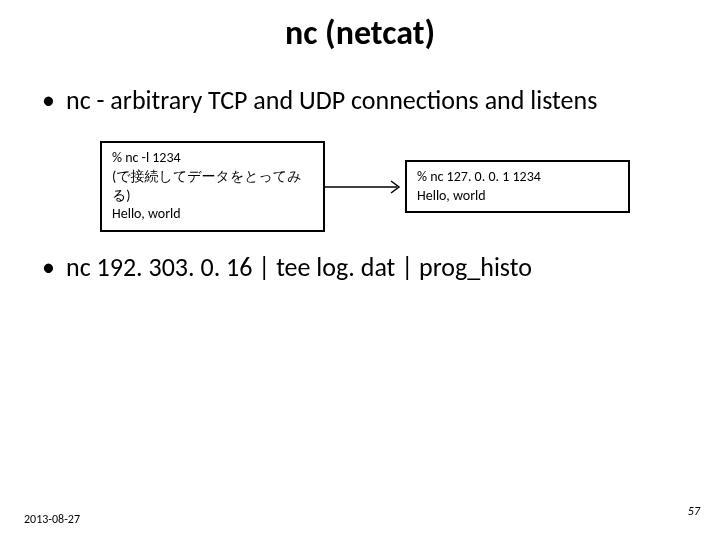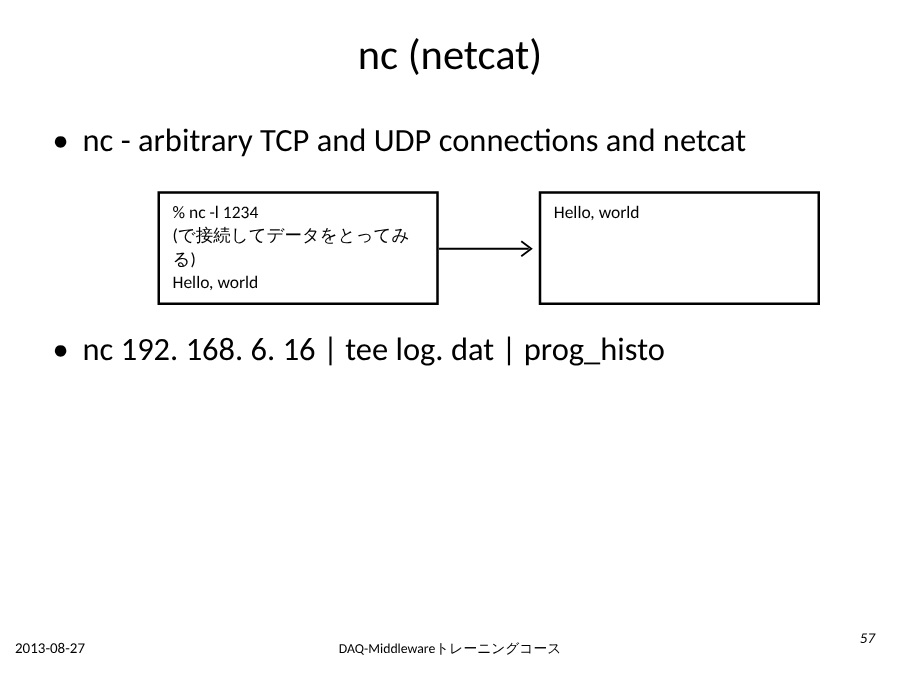--- a/index.html
+++ b/index.html
@@ -21,8 +21,8 @@
   .title {
     text-align: center;
     font-size: 34px;
-    padding-top: 24px;
-    font-weight: 400;
+    padding-top: 12px;
+    font-weight: 700;
   }
   .body {
     padding: 26px 42px 0 42px;

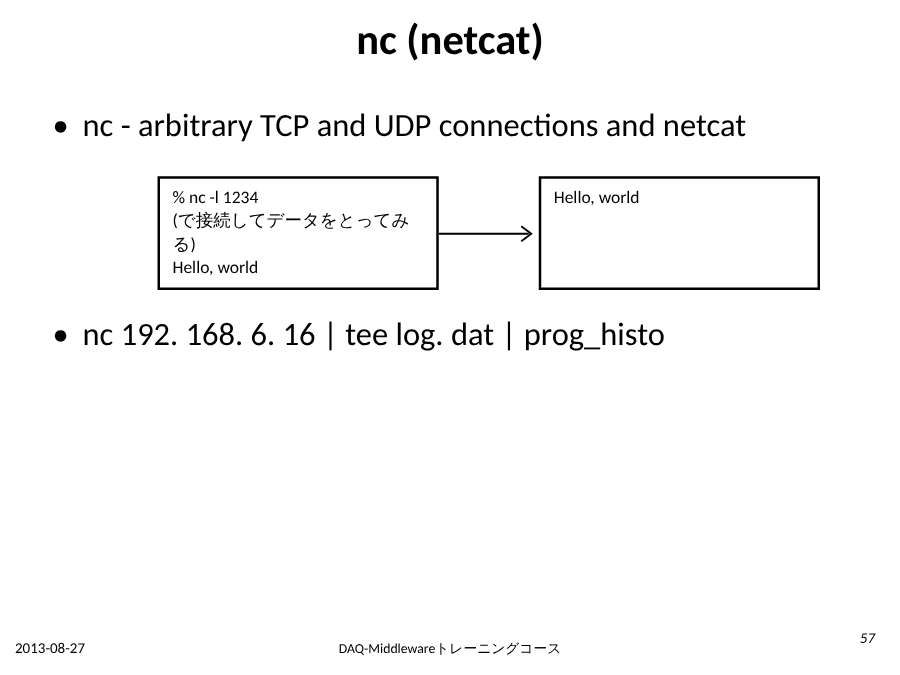--- a/index.html
+++ b/index.html
@@ -103,7 +103,7 @@
 
     <ul class="top">
       <li>
-        <span>nc - arbitrary TCP and UDP connections and netcat</span>
+        <span>nc - arbitrary TCP and UDP connections and listens</span>
       </li>
     </ul>
 

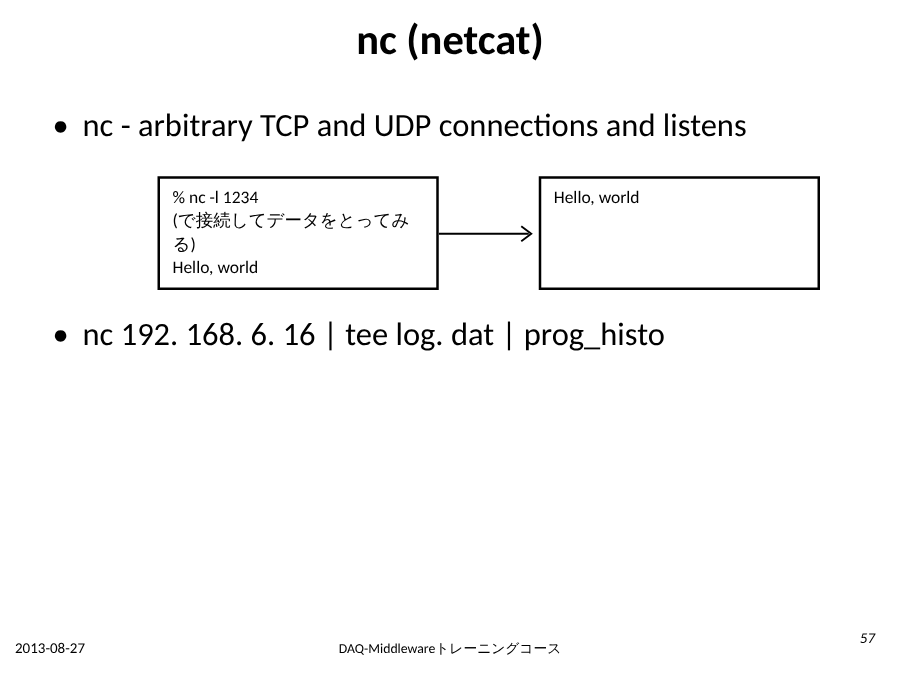--- a/index.html
+++ b/index.html
@@ -47,7 +47,8 @@
   }
   .boxes-row {
     display: flex;
-    margin: 24px 0 20px 84px;
+    align-items: center;
+    margin: 24px 0 20px 58px;
   }
   .codebox {
     border: 2px solid #000;

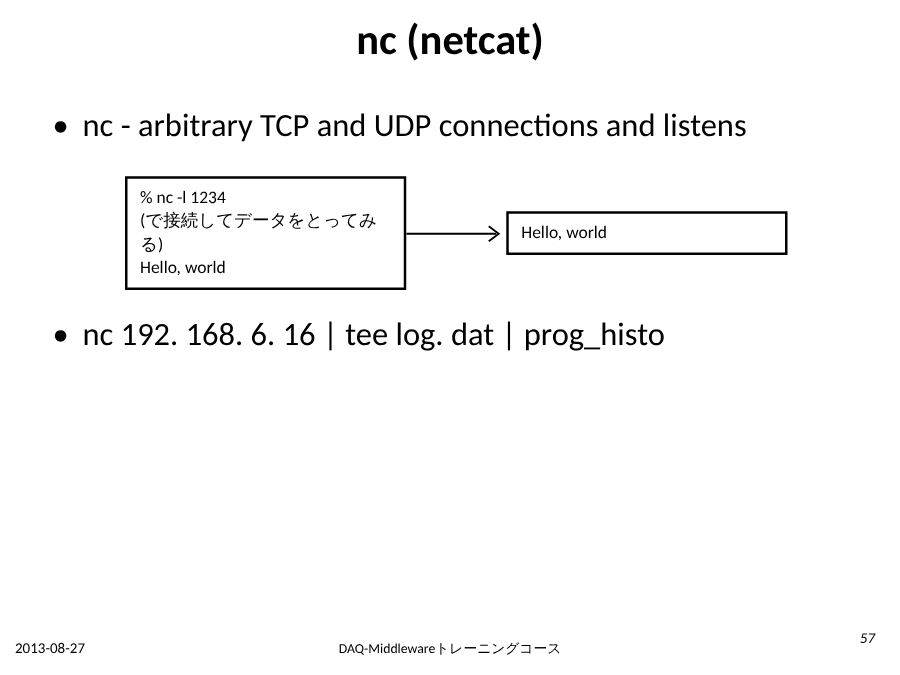--- a/index.html
+++ b/index.html
@@ -124,6 +124,7 @@
       </div>
 
       <div class="codebox right">
+        <div>% nc   127. 0. 0. 1   1234</div>
         <div>Hello, world</div>
       </div>
 

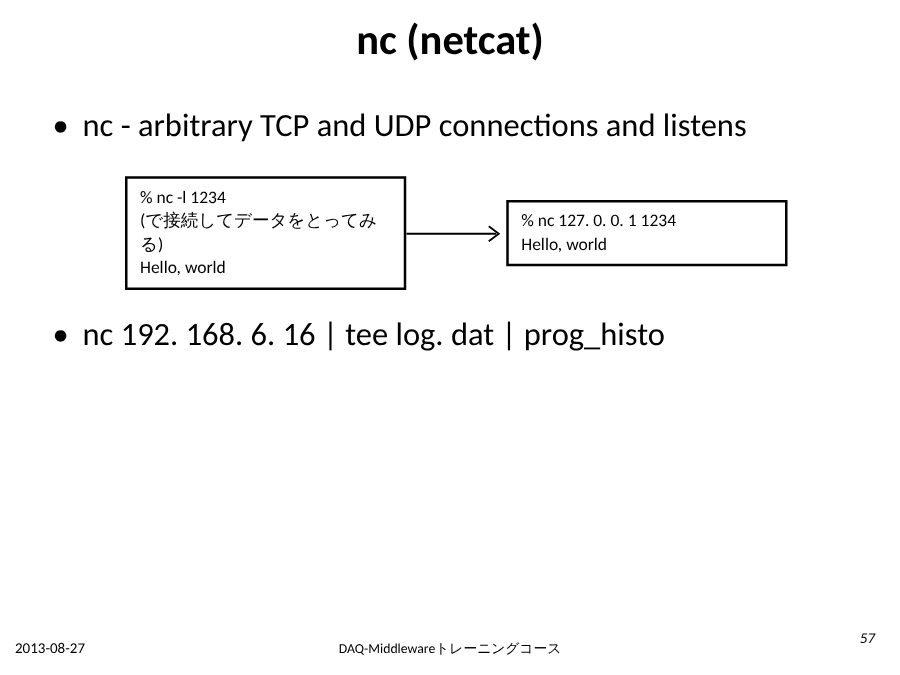--- a/index.html
+++ b/index.html
@@ -132,7 +132,7 @@
 
     <ul class="top">
       <li>
-        <span>nc 192. 168. 6. 16 | tee log. dat | prog_histo</span>
+        <span>nc 192. 303. 0. 16 | tee log. dat | prog_histo</span>
       </li>
     </ul>
 

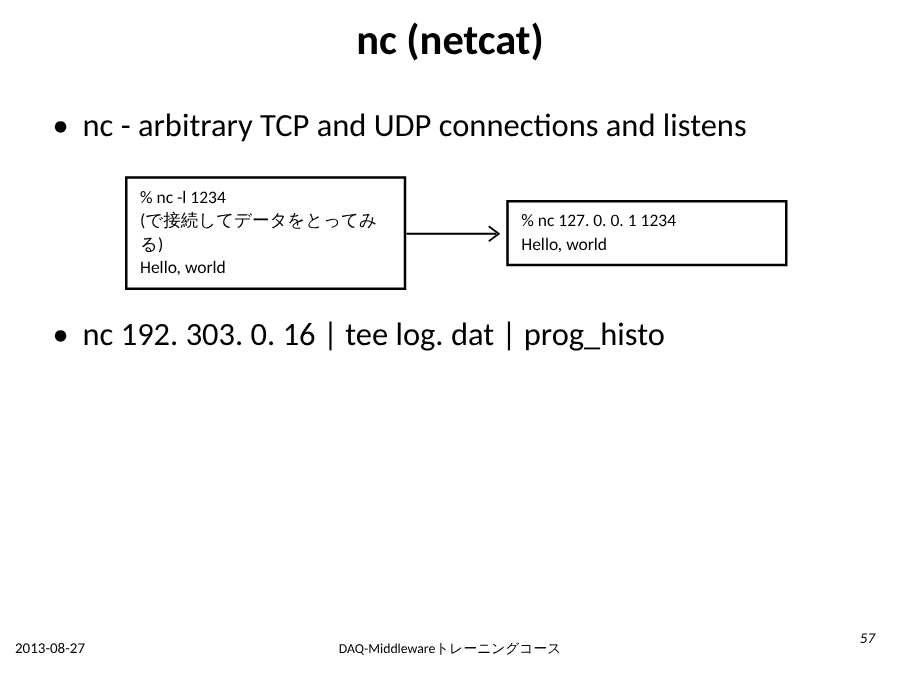--- a/index.html
+++ b/index.html
@@ -72,7 +72,7 @@
   }
   .footer-date {
     position: absolute;
-    left: 12px;
+    left: 24px;
     bottom: 14px;
     font-size: 12px;
   }

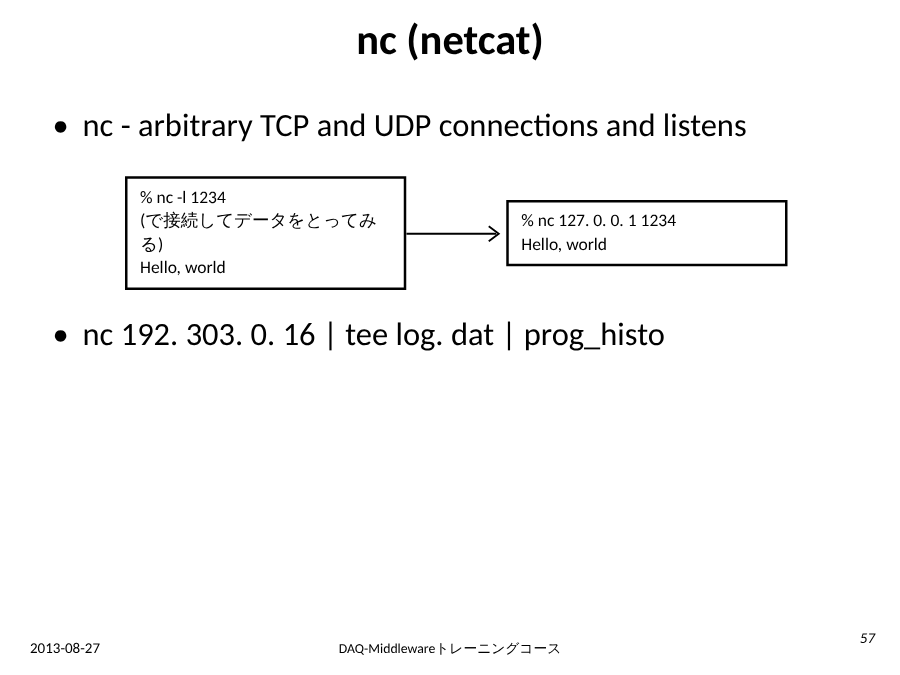--- a/index.html
+++ b/index.html
@@ -139,7 +139,6 @@
   </div>
 
   <div class="footer-date">2013-08-27</div>
-  <div class="footer-center">DAQ-Middlewareトレーニングコース</div>
   <div class="footer-page">57</div>
 
 </div>

